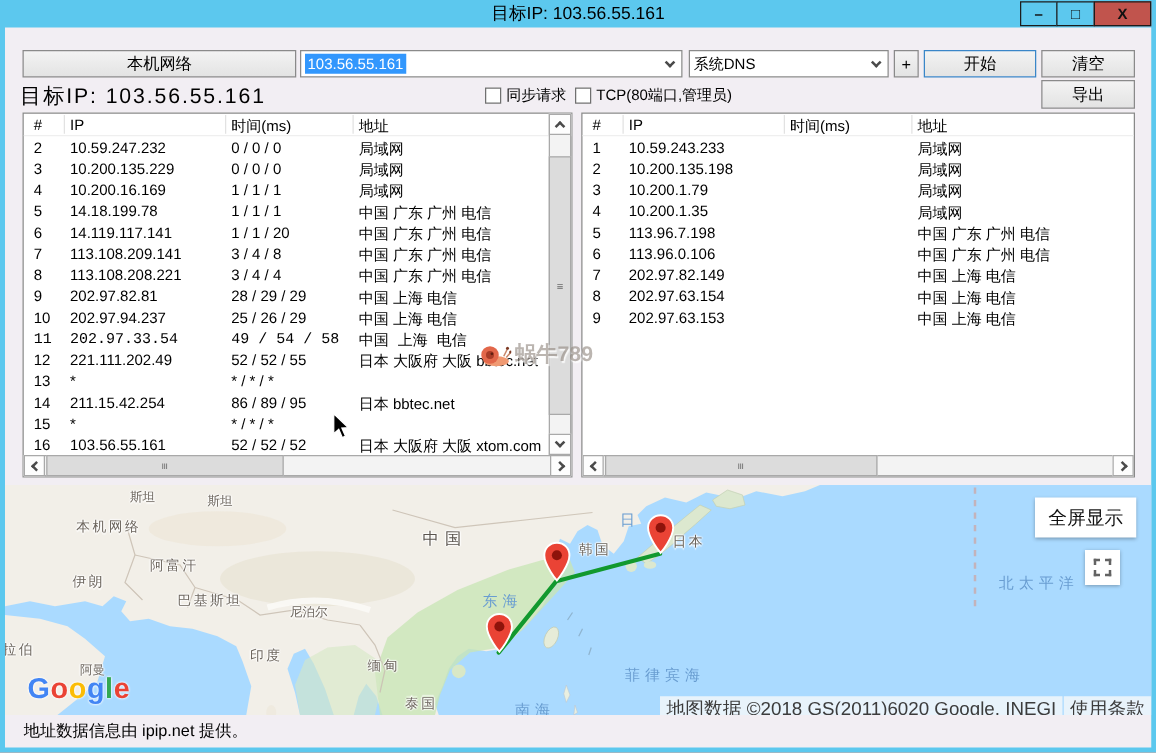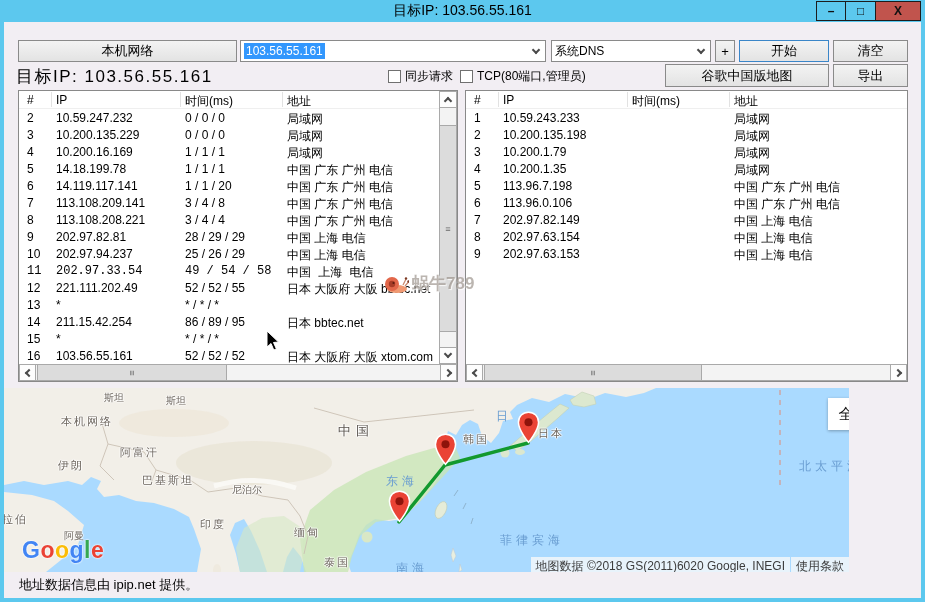--- a/index.html
+++ b/index.html
@@ -111,7 +111,6 @@
     <span class="box"></span>
     <span>TCP(80端口,管理员)</span>
   </div>
-  <div class="btn" style="left:665px;top:64px;width:164px;height:23px;">谷歌中国版地图</div>
   <div class="btn" style="left:833px;top:64px;width:75px;height:23px;">导出</div>
 
   <div class="panel" style="left:18px;top:90px;width:440px;height:292px;">

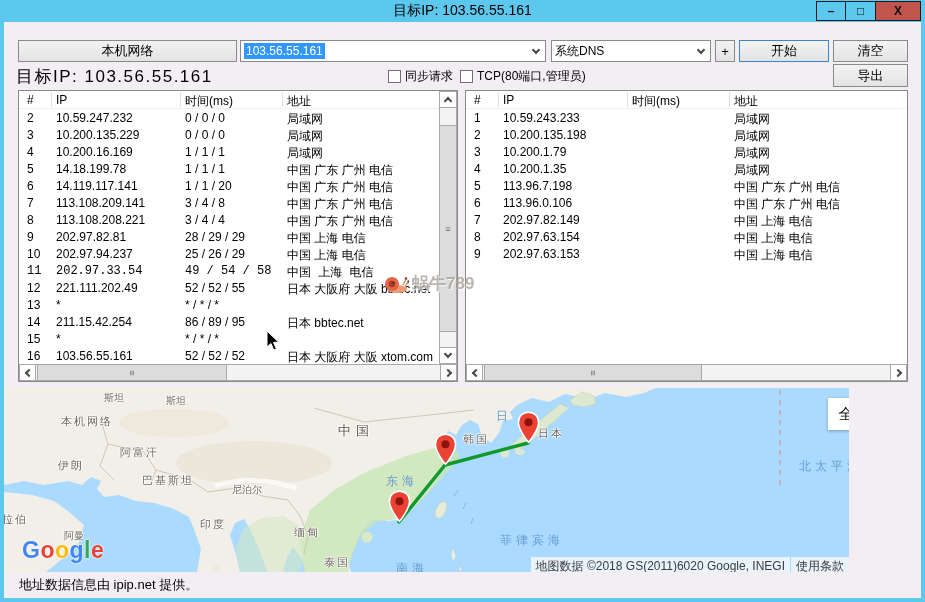--- a/index.html
+++ b/index.html
@@ -47,7 +47,7 @@
   .watermark .l1 svg{margin-right:3px;}
   .watermark .l2{font-size:15px;font-weight:bold;margin-left:14px;}
   
-  .map{position:absolute;left:4px;top:388px;width:845px;height:184px;background:#aadaff;overflow:hidden;}
+  .map{position:absolute;left:4px;top:388px;width:917px;height:184px;background:#aadaff;overflow:hidden;}
   .map-label{position:absolute;font-size:11px;color:#6d665e;letter-spacing:1px;white-space:nowrap;text-shadow:1px 0 1px #fff,-1px 0 1px #fff,0 1px 1px #fff,0 -1px 1px #fff;z-index:5;}
   .map-label.sea{color:#699dd1;letter-spacing:4px;font-size:12px;text-shadow:none;}
   .map-label.big{font-size:13px;letter-spacing:5px;color:#5a544e;}

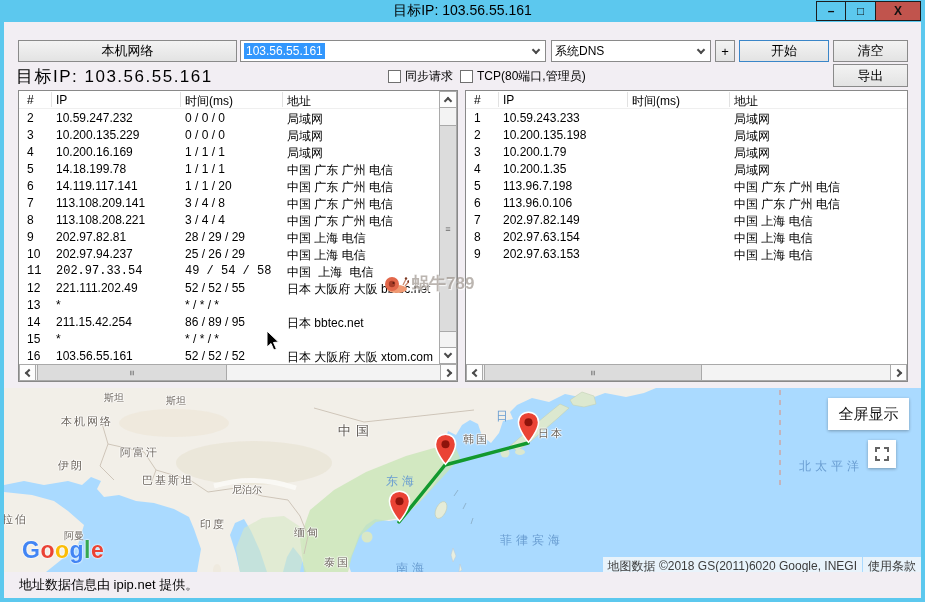--- a/index.html
+++ b/index.html
@@ -396,7 +396,7 @@
         <span class="map-label country" style="left: 534px; top: 38px;">日本</span>
         <span class="map-label sea" style="left: 492px; top: 20px;">日</span>
         <span class="map-label sea" style="left: 382px; top: 85px;">东海</span>
-        <span class="map-label sea" style="left: 392px; top: 172px;">南海</span>
+        <span class="map-label sea" style="left: 408px; top: 172px;">南海</span>
         <span class="map-label sea" style="left: 496px; top: 144px;">菲律宾海</span>
         <span class="map-label sea" style="left: 795px; top: 70px;">北太平洋</span>
       </div>

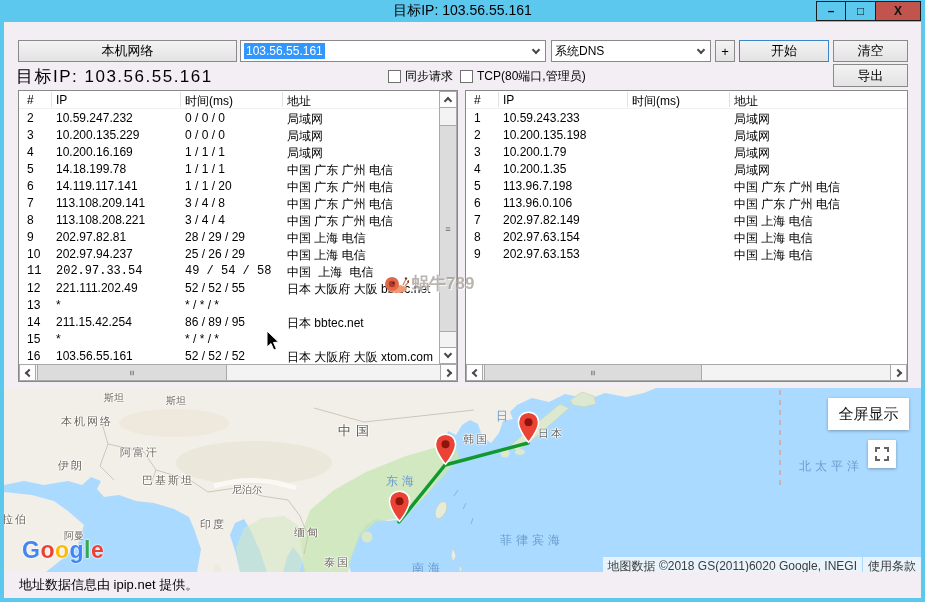--- a/index.html
+++ b/index.html
@@ -64,7 +64,7 @@
   .corners i:nth-child(3){left:0;bottom:0;border-left-width:2px;border-bottom-width:2px;}
   .corners i:nth-child(4){right:0;bottom:0;border-right-width:2px;border-bottom-width:2px;}
   .google-logo{position:absolute;left:18px;bottom:8px;font-size:23px;font-weight:bold;z-index:20;letter-spacing:0.5px;text-shadow:0 0 2px #fff,0 0 2px #fff;}
-  .attrib{position:absolute;right:0;bottom:0;height:15px;display:flex;z-index:20;font-size:12px;color:#3c3c3c;text-align:center;}
+  .attrib{position:absolute;right:0;bottom:0;height:15px;display:flex;z-index:20;font-size:15px;color:#3c3c3c;text-align:center;}
   .attrib .part{background:rgba(250,250,250,0.78);padding:1px 5px;white-space:nowrap;}
   .attrib .part + .part{margin-left:1px;}
   

